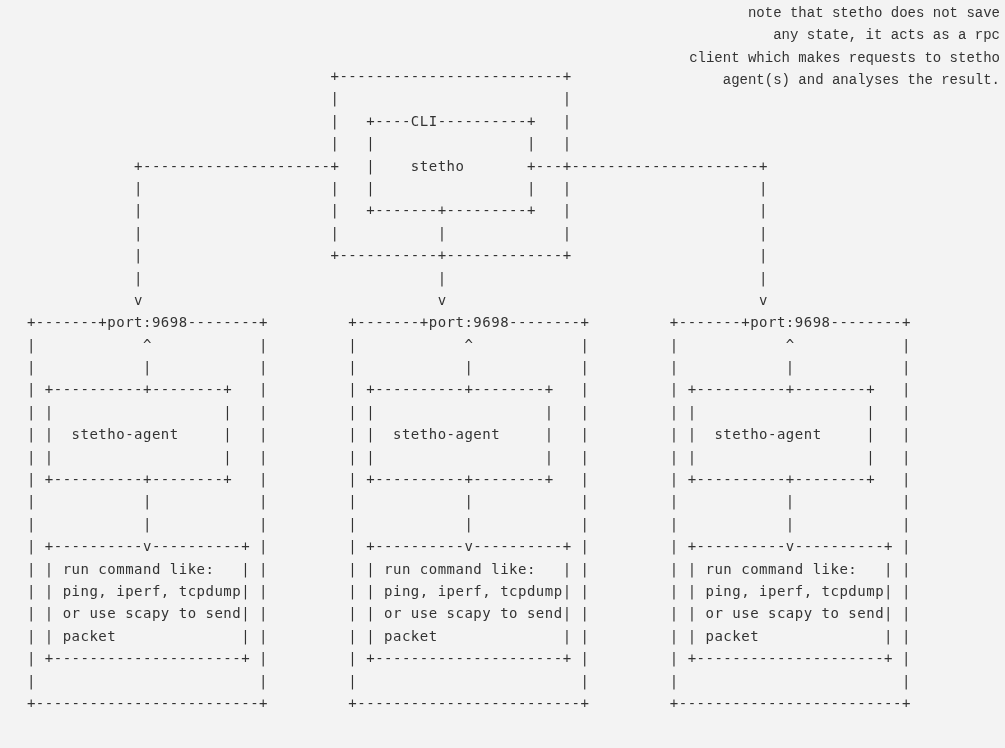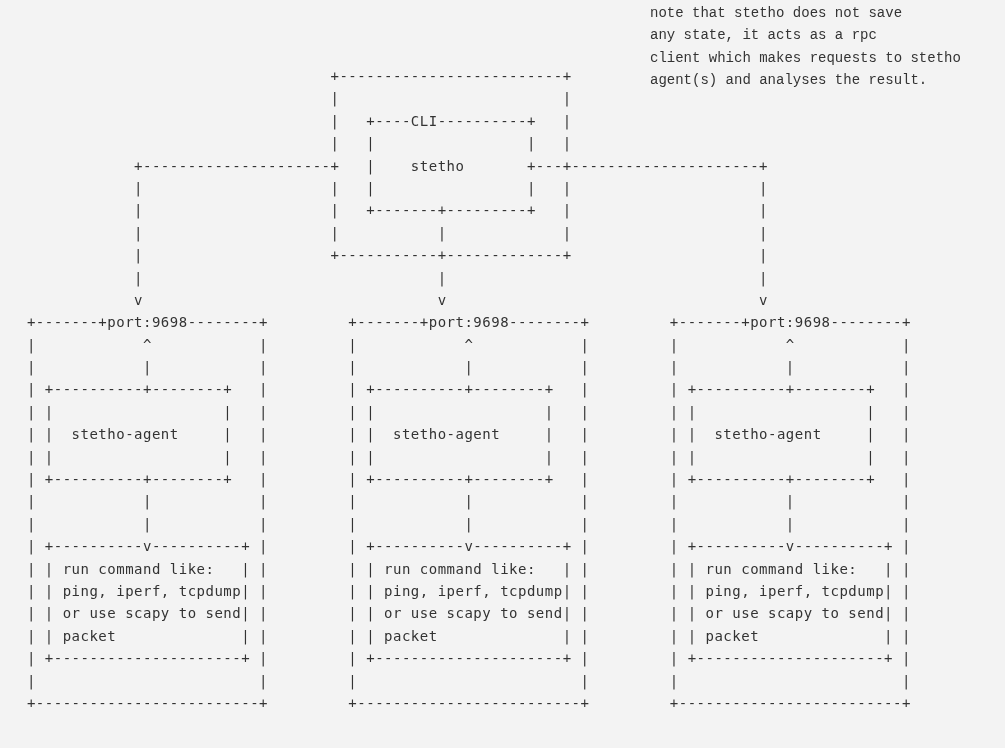--- a/index.html
+++ b/index.html
@@ -25,6 +25,7 @@
       width: 350px;
       white-space: pre-wrap;
       color: #333;
+      text-align: right;
     }
     .diagram {
       position: absolute;

